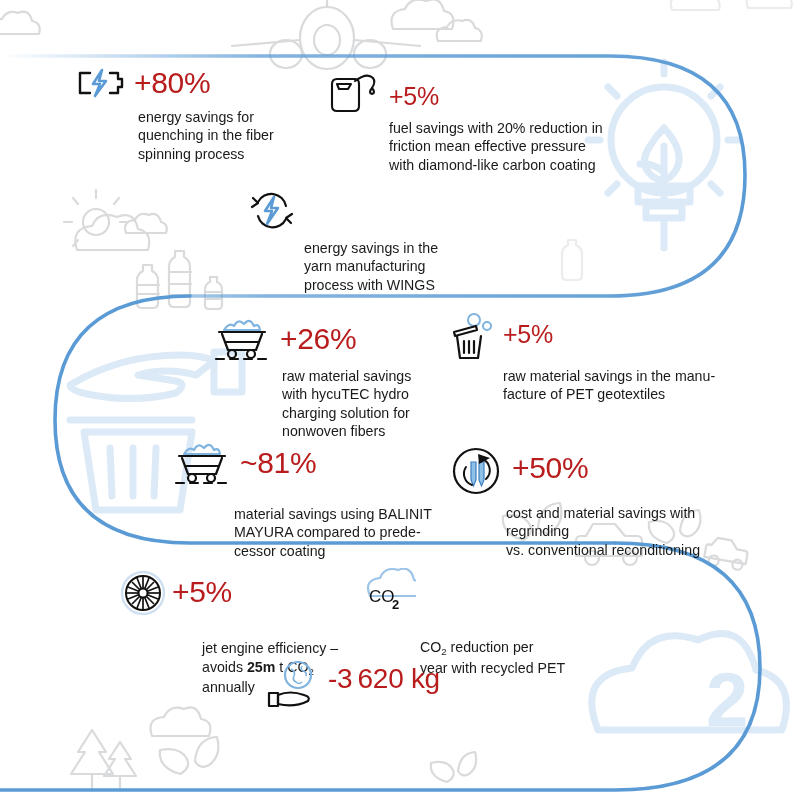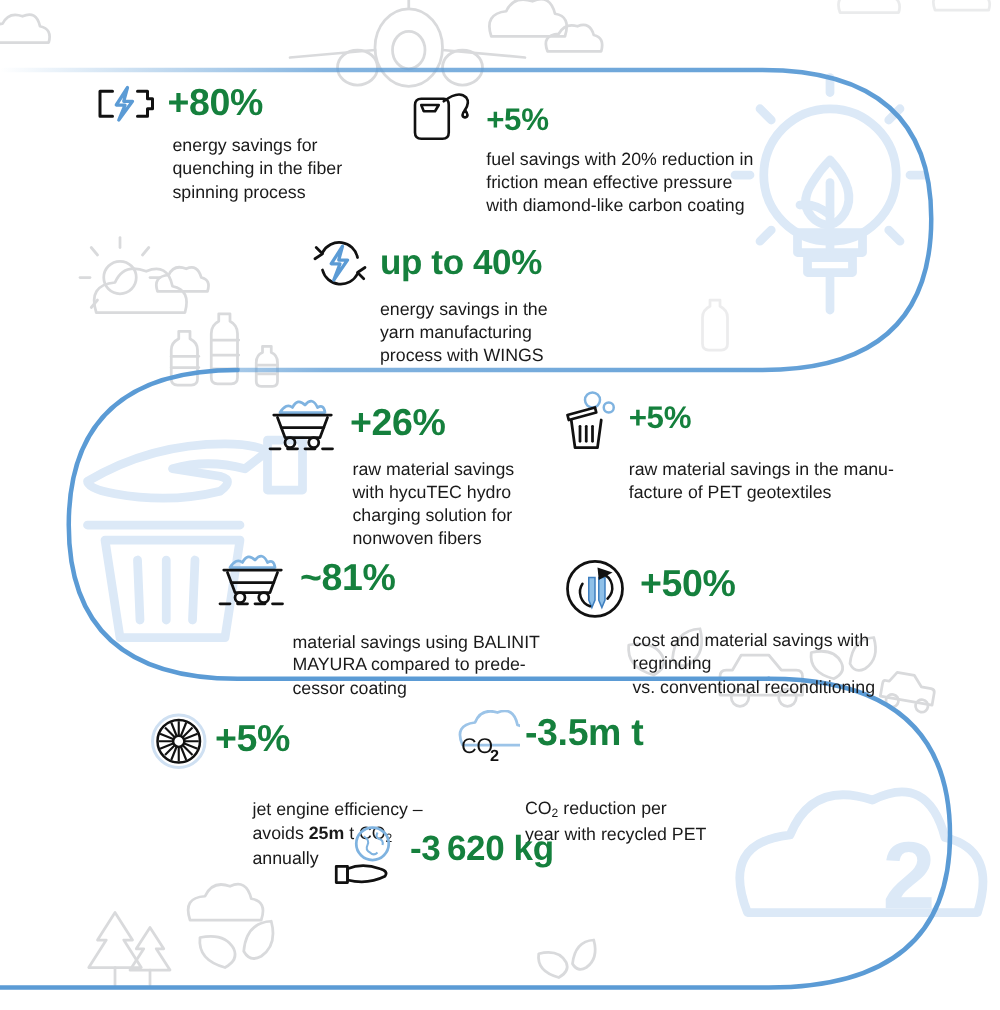--- a/index.html
+++ b/index.html
@@ -25,8 +25,8 @@
   .stat .row{display:flex;align-items:flex-start;}
   .stat .ico{flex:0 0 auto;display:block;}
   .stat .headline{
-    color:#15803d;
-    font-weight:bold;
+    color:#b91c1c;
+    font-weight:normal;
     letter-spacing:-0.3px;
     white-space:nowrap;
     line-height:1;

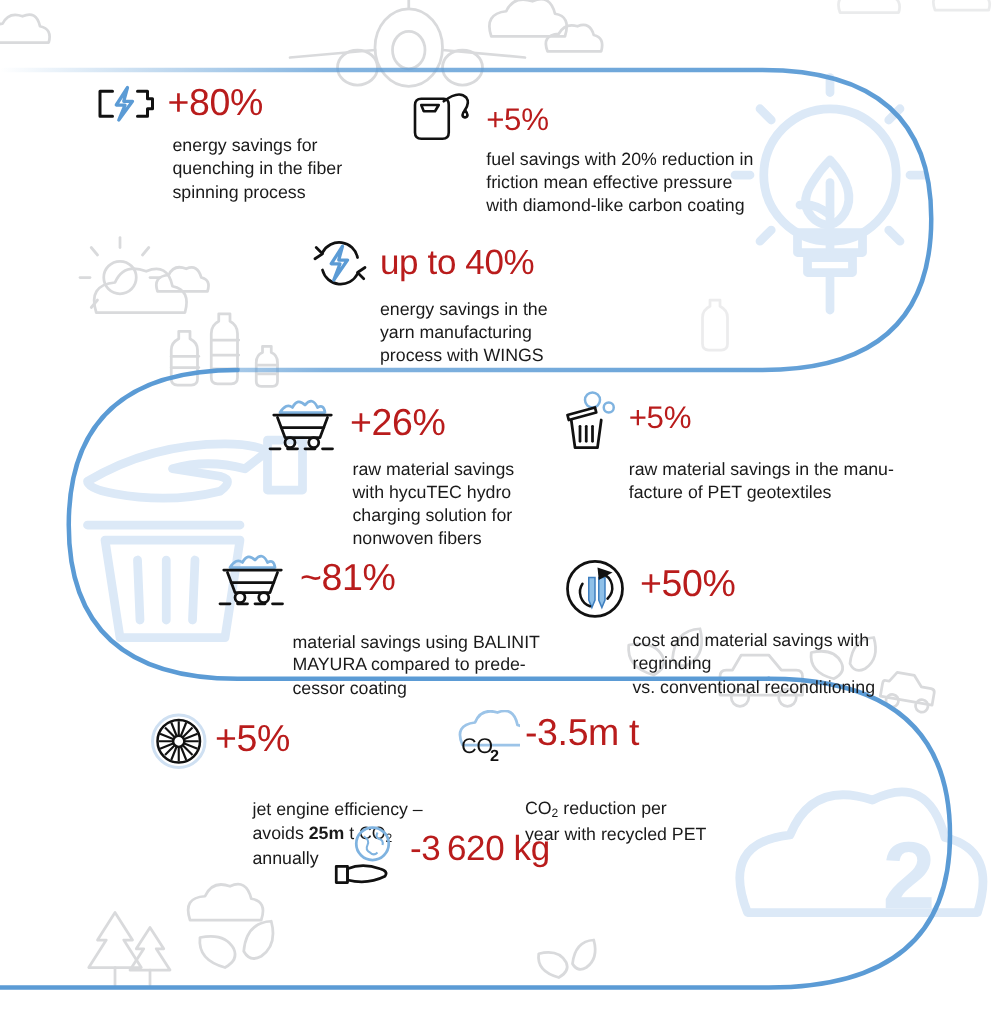--- a/index.html
+++ b/index.html
@@ -250,7 +250,6 @@
           </g>
           <path d="M28 5 l-9 14 h7 l-5 13 l11 -16 h-7 z" fill="none" stroke="#5b9bd5" stroke-width="2.6" stroke-linejoin="round"></path>
         </svg>
-        <span class="headline" style="margin-left:6px;margin-top:4px;">up to 40%</span>
       </div>
       <div class="body body-n" style="margin-left:58px;margin-top:9px;">energy savings in the
 yarn manufacturing

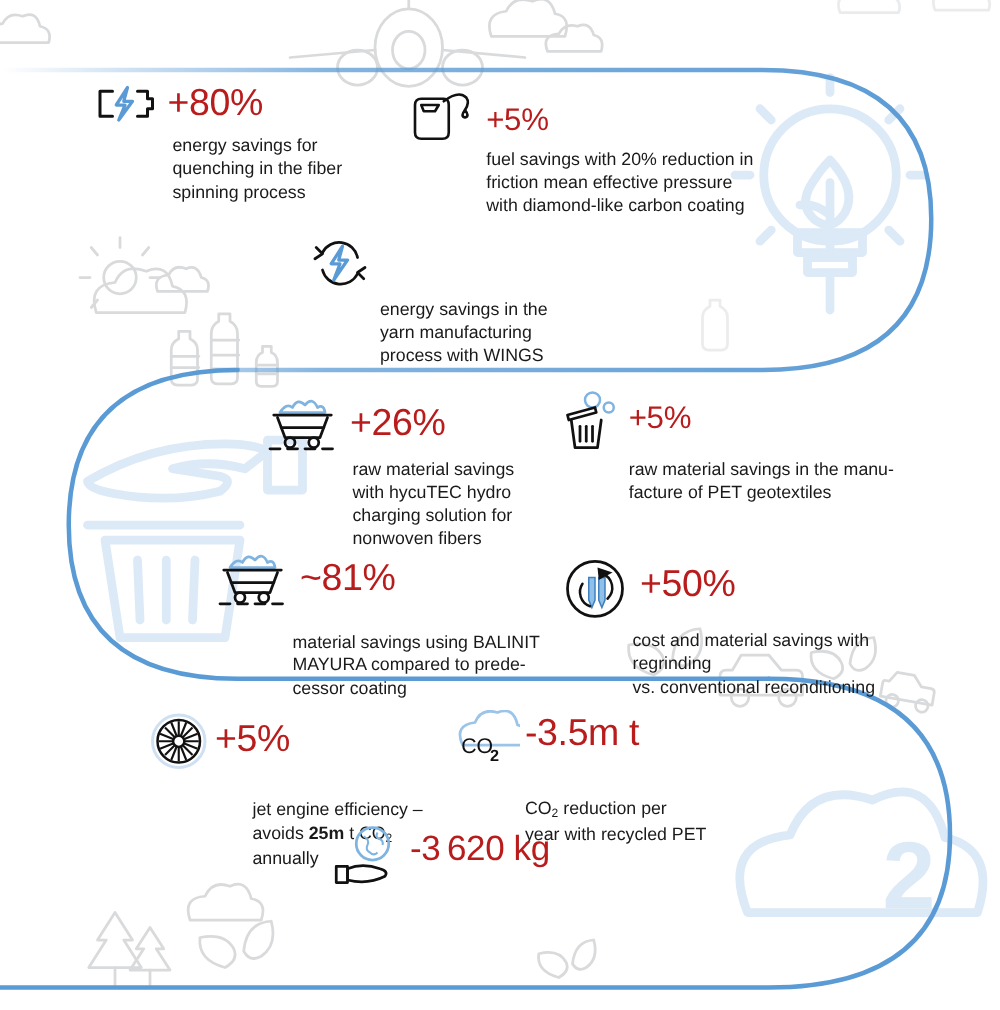--- a/index.html
+++ b/index.html
@@ -380,7 +380,6 @@
           <text x="7" y="34" font-family="Liberation Sans, sans-serif" font-size="17" fill="#111">CO</text>
           <text x="30" y="41" font-family="Liberation Sans, sans-serif" font-size="13" font-weight="bold" fill="#111">2</text>
         </svg>
-        <span class="headline" style="margin-left:4px;margin-top:4px;">-3.5m t</span>
       </div>
       <div class="body body-n" style="margin-left:58px;margin-top:4px;">
         <span>CO</span><sub>2</sub><span style="white-space:pre-line;"> reduction per

